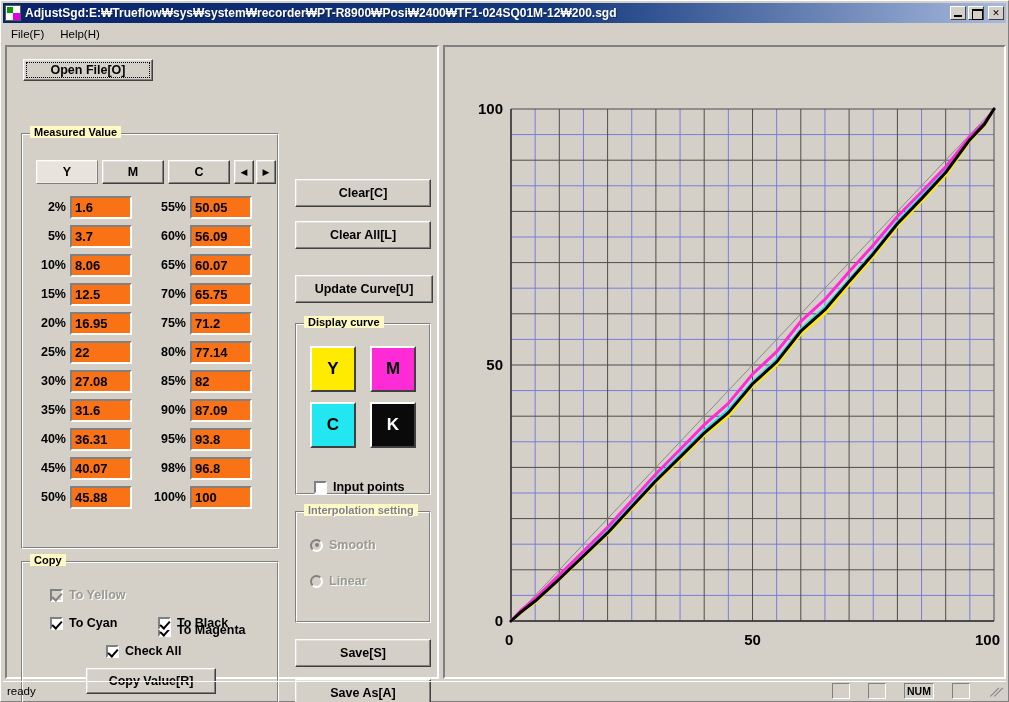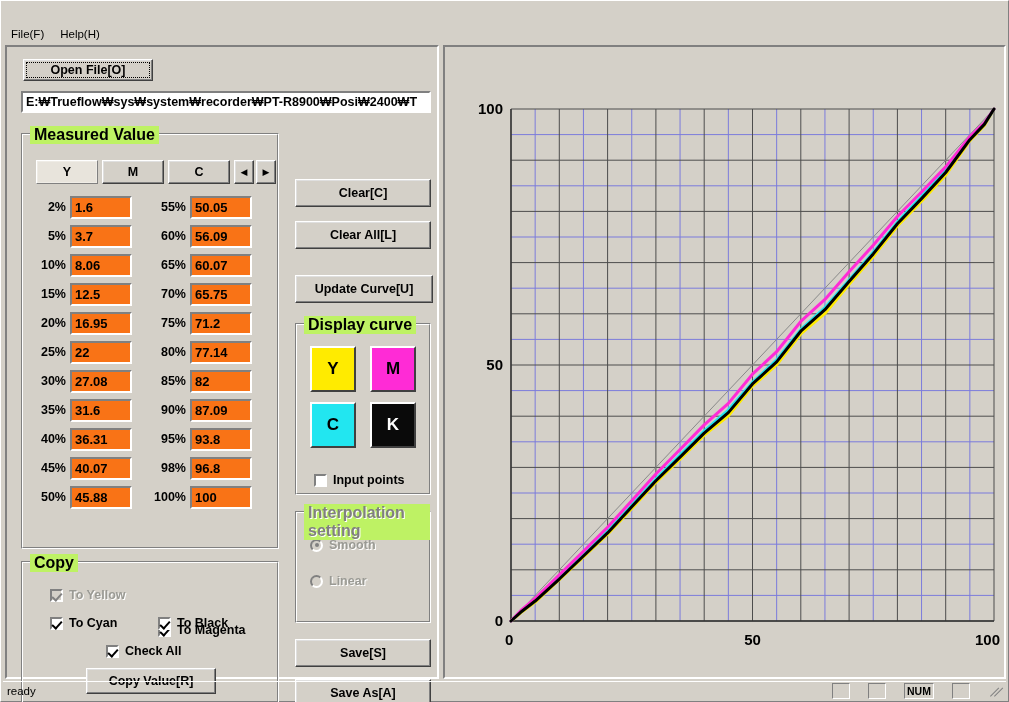--- a/index.html
+++ b/index.html
@@ -307,6 +307,19 @@
 
 <div id="app">
 
+  <div id="titlebar">
+    <div id="app-icon"></div>
+    <div id="title-text">AdjustSgd:E:₩Trueflow₩sys₩system₩recorder₩PT-R8900₩Posi₩2400₩TF1-024SQ01M-12₩200.sgd</div>
+    <div class="tbtn min">
+        <span class="g"></span>
+      </div>
+    <div class="tbtn max">
+        <span class="g"></span>
+      </div>
+    <div class="tbtn wide">
+        <span class="g">✕</span>
+      </div>
+  </div>
 
   <div id="menubar">
     <div class="menu-item">File(F)</div>

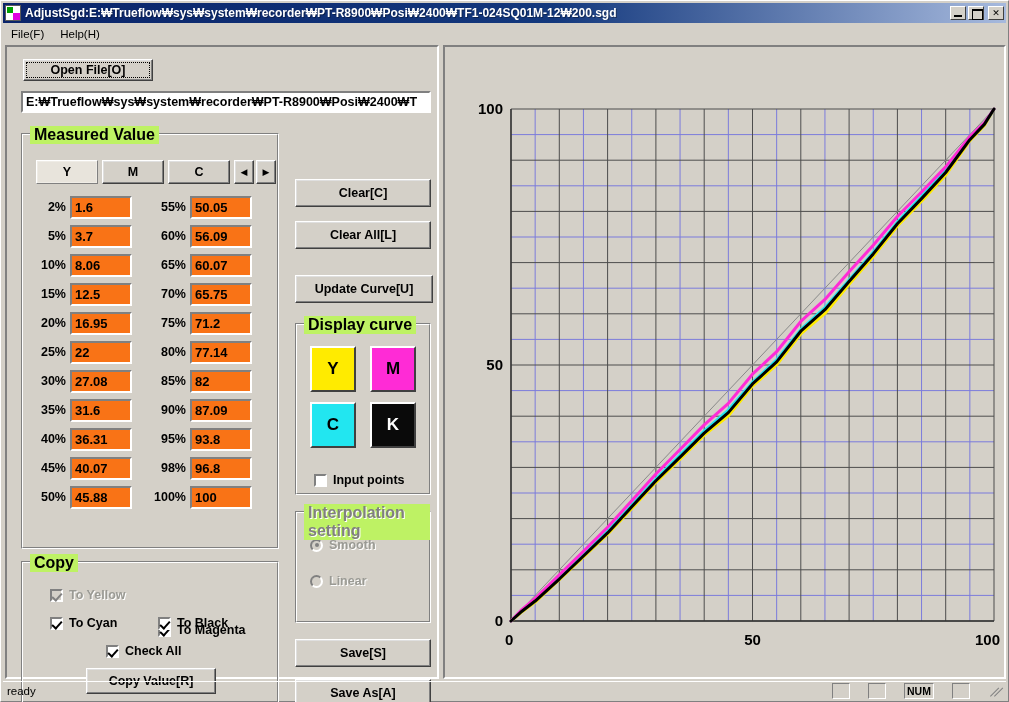--- a/index.html
+++ b/index.html
@@ -333,7 +333,6 @@
       <span class="focusring"></span>
     </div>
 
-    <div id="path-box">E:₩Trueflow₩sys₩system₩recorder₩PT-R8900₩Posi₩2400₩T</div>
 
     <div id="measured-group" class="group">
       <div class="inner-border"></div>

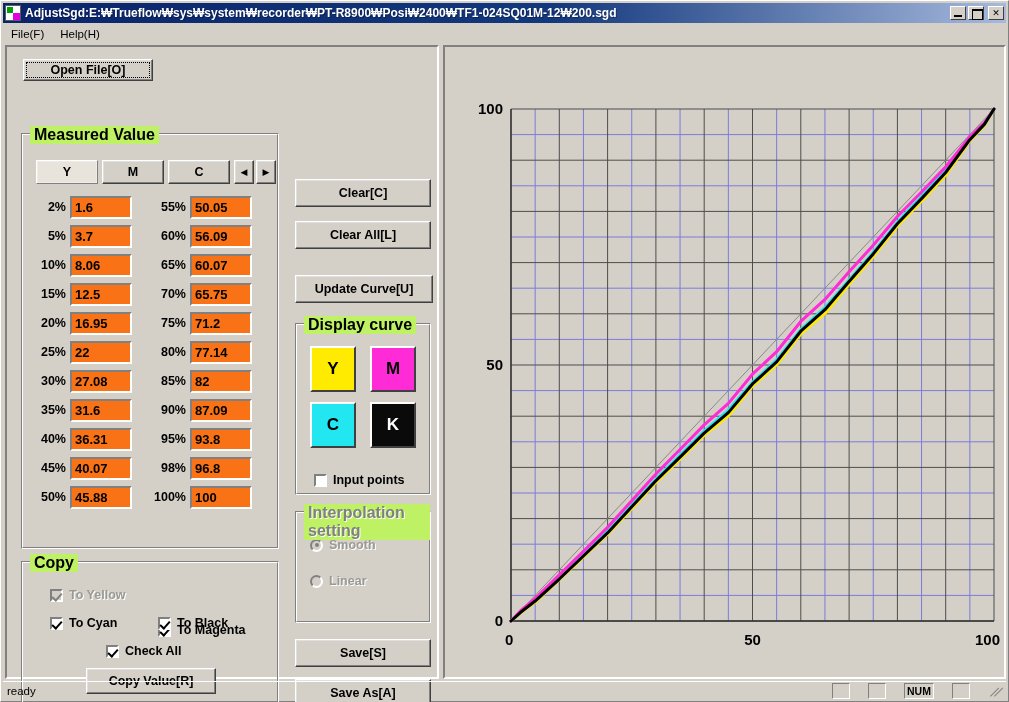--- a/index.html
+++ b/index.html
@@ -137,10 +137,11 @@
   }
   .group > .glabel {
     position: absolute; left: 8px; top: -8px;
-    background: #bef264;
+    background: #fef9c3;
     padding: 0 4px;
-    font-size: 16px; font-weight: bold; color: #000;
+    font-size: 11px; font-weight: bold; color: #000;
     z-index: 2;
+    text-align: right;
   }
   .group.disabled > .glabel { color: #808080; text-shadow: 1px 1px 0 #ffffff; }
 

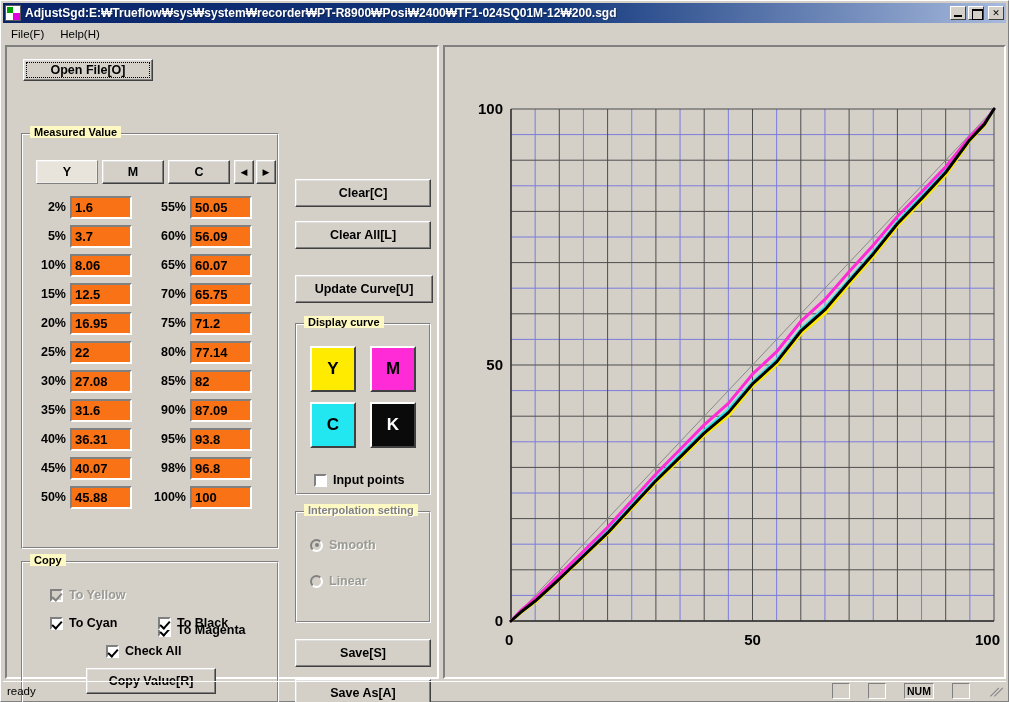--- a/index.html
+++ b/index.html
@@ -514,7 +514,7 @@
         <span>K</span>
       </div>
 
-      <div class="cbrow" style="left:18px; top:149px;">
+      <div class="cbrow" style="left:18px; top:156px;">
         <span class="cbox"></span>
         <span class="cblabel">Input points</span>
       </div>

